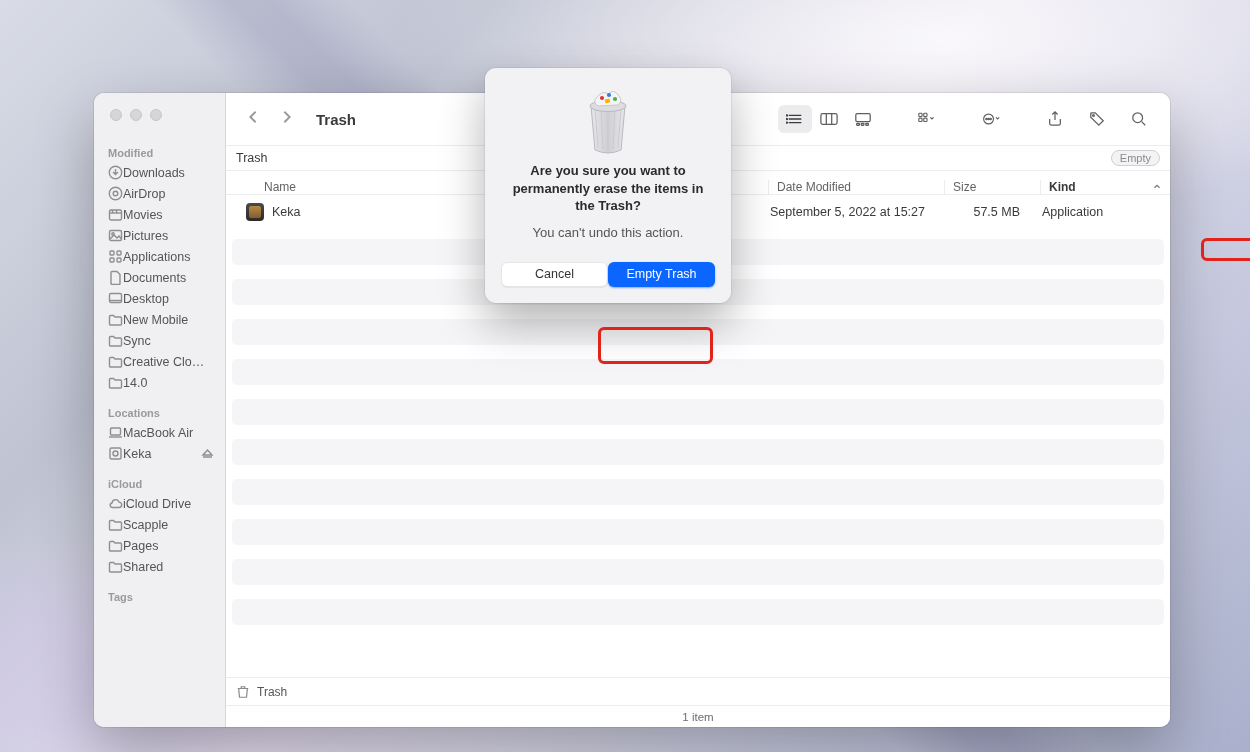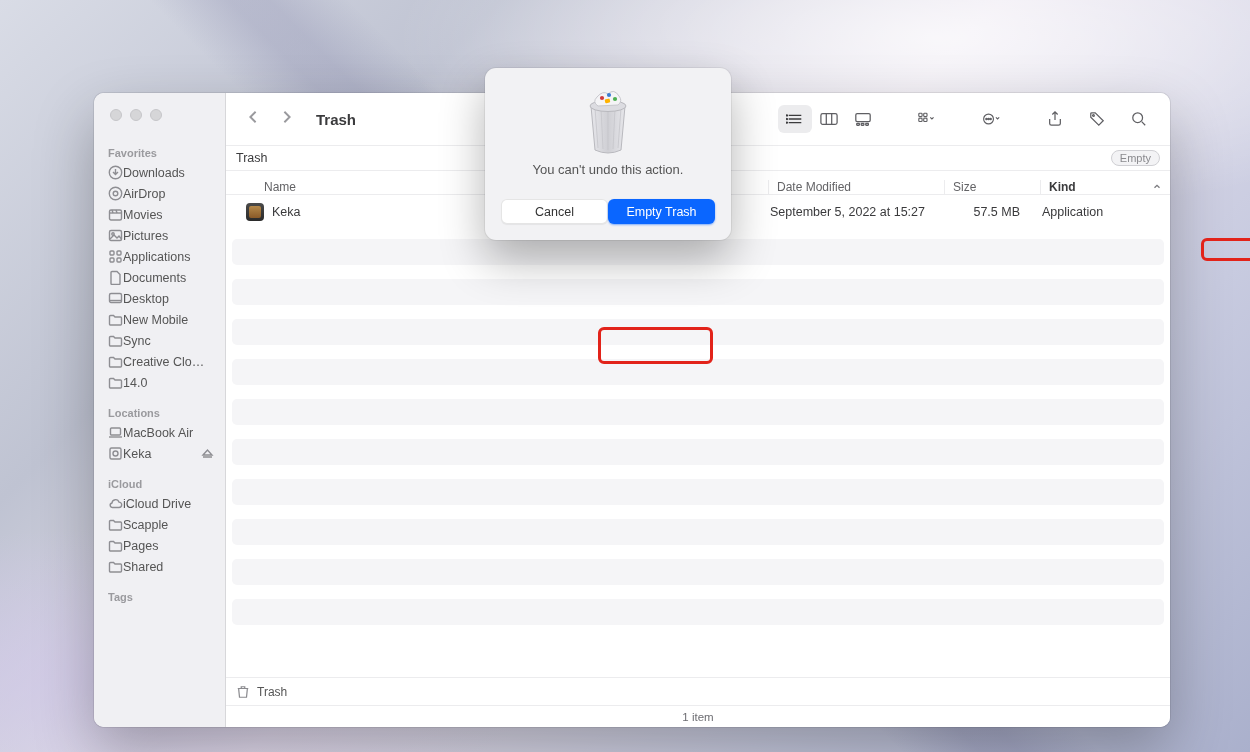--- a/index.html
+++ b/index.html
@@ -95,7 +95,7 @@
         <span class="tl"></span>
       </div>
       <div id="sidebar-sections">
-          <div class="sb-section-title">Favorites</div>
+          <div class="sb-section-title">Modified</div>
           <div class="sb-item">
             <svg viewBox="0 0 15 15">
               <circle cx="7.5" cy="7.5" r="6.2"></circle>

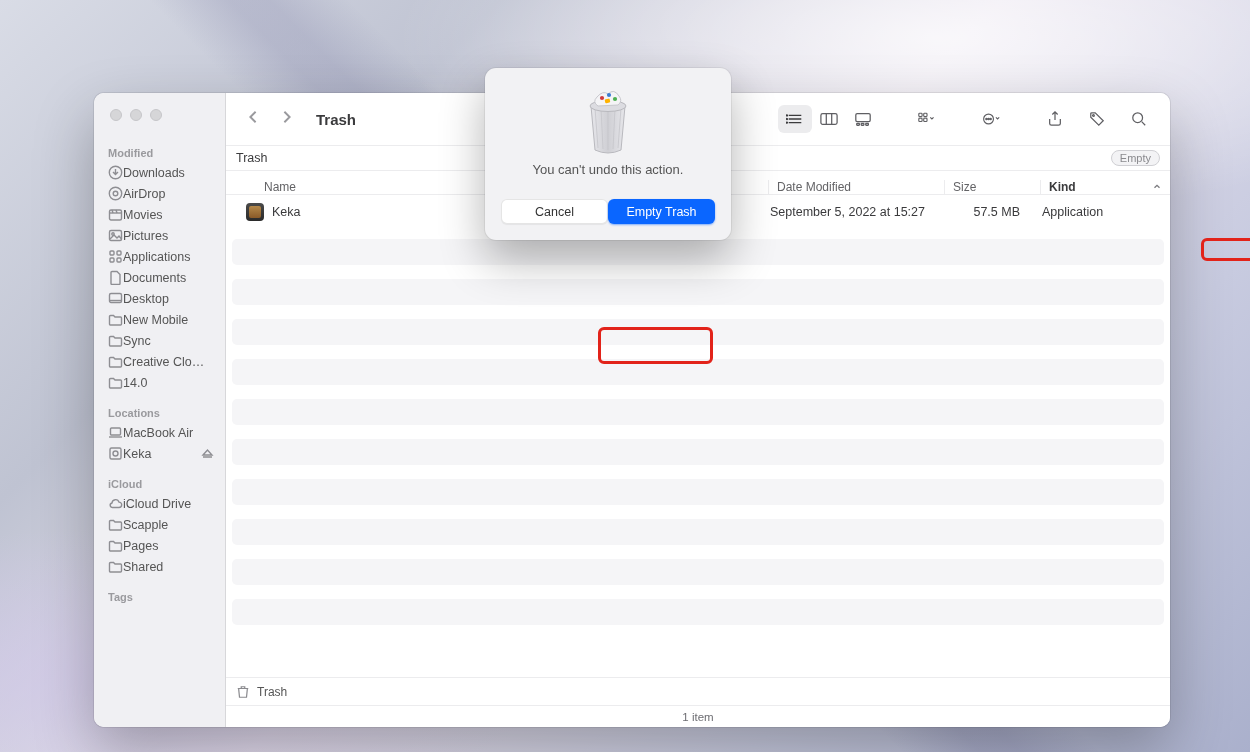--- a/index.html
+++ b/index.html
@@ -384,6 +384,7 @@
         </g>
       </svg>
     </div>
+    <h3>Are you sure you want to permanently erase the items in the Trash?</h3>
     <p>You can't undo this action.</p>
     <div class="btns">
       <button class="cancel">Cancel</button>

